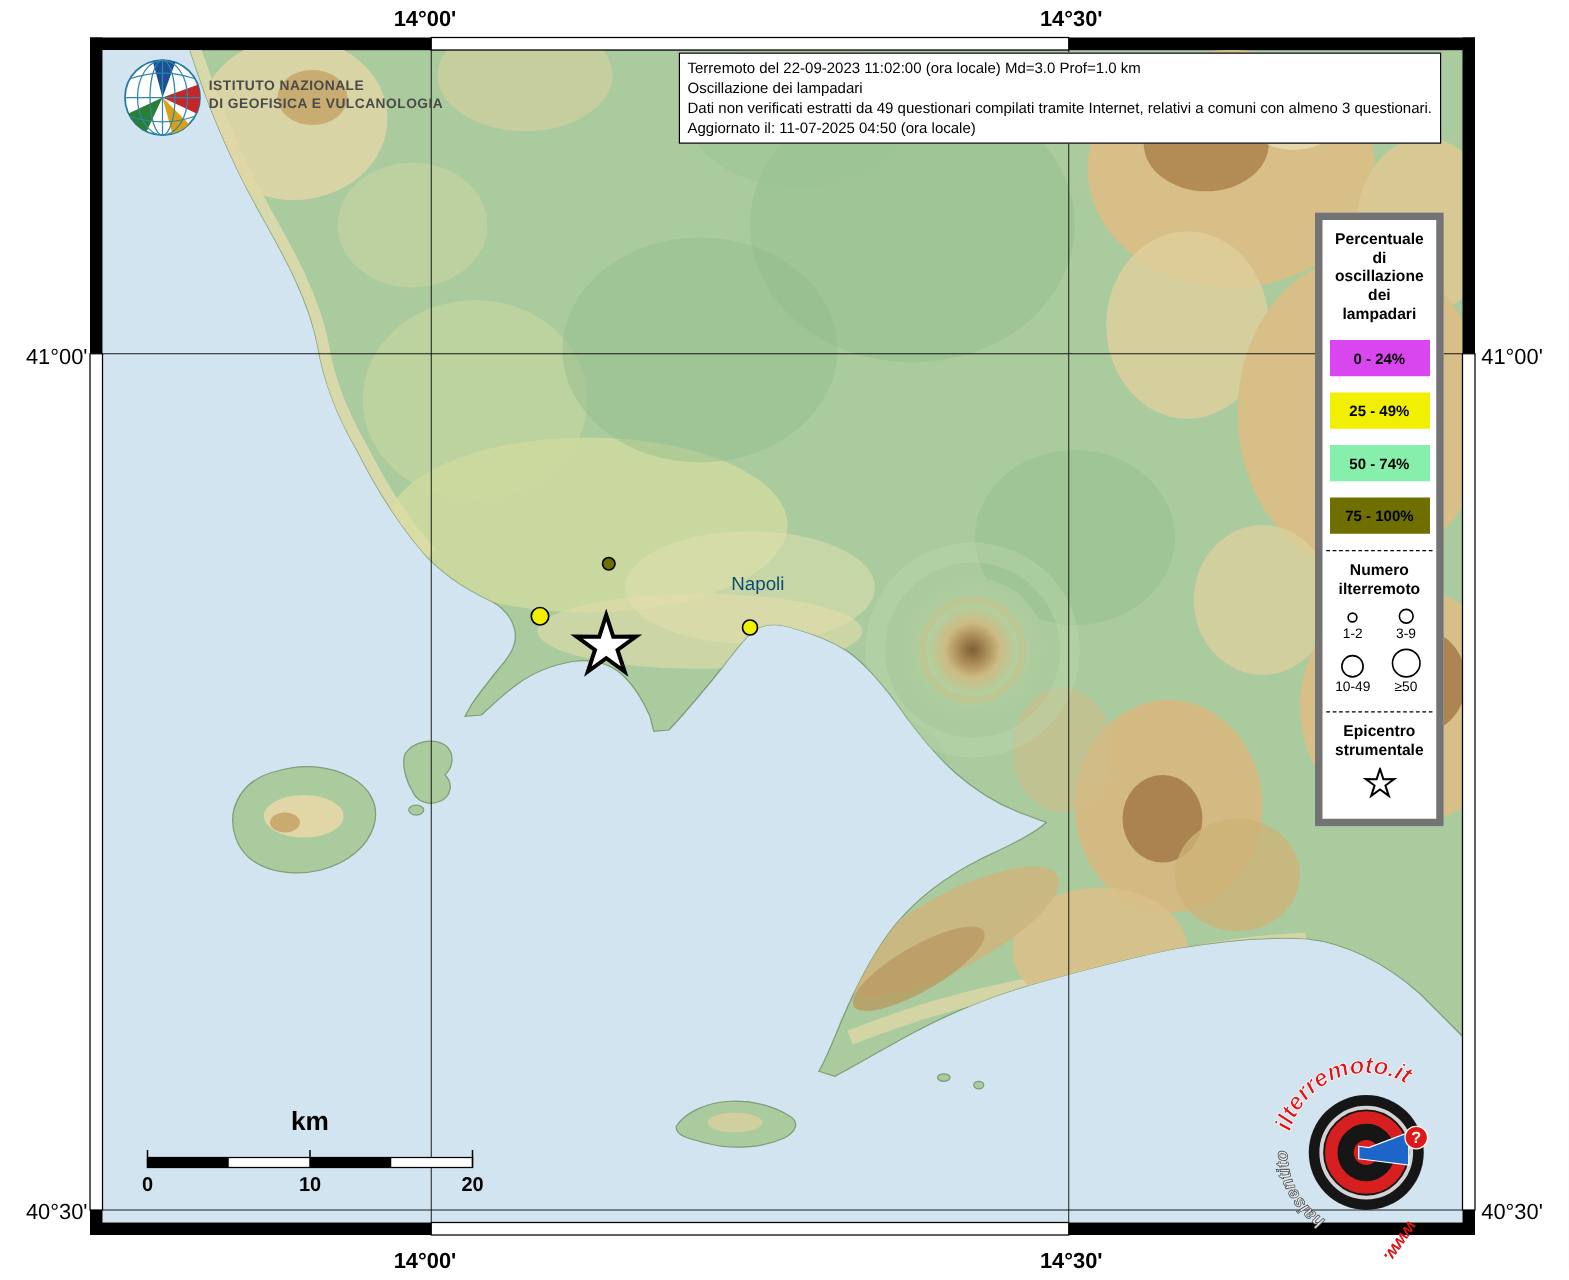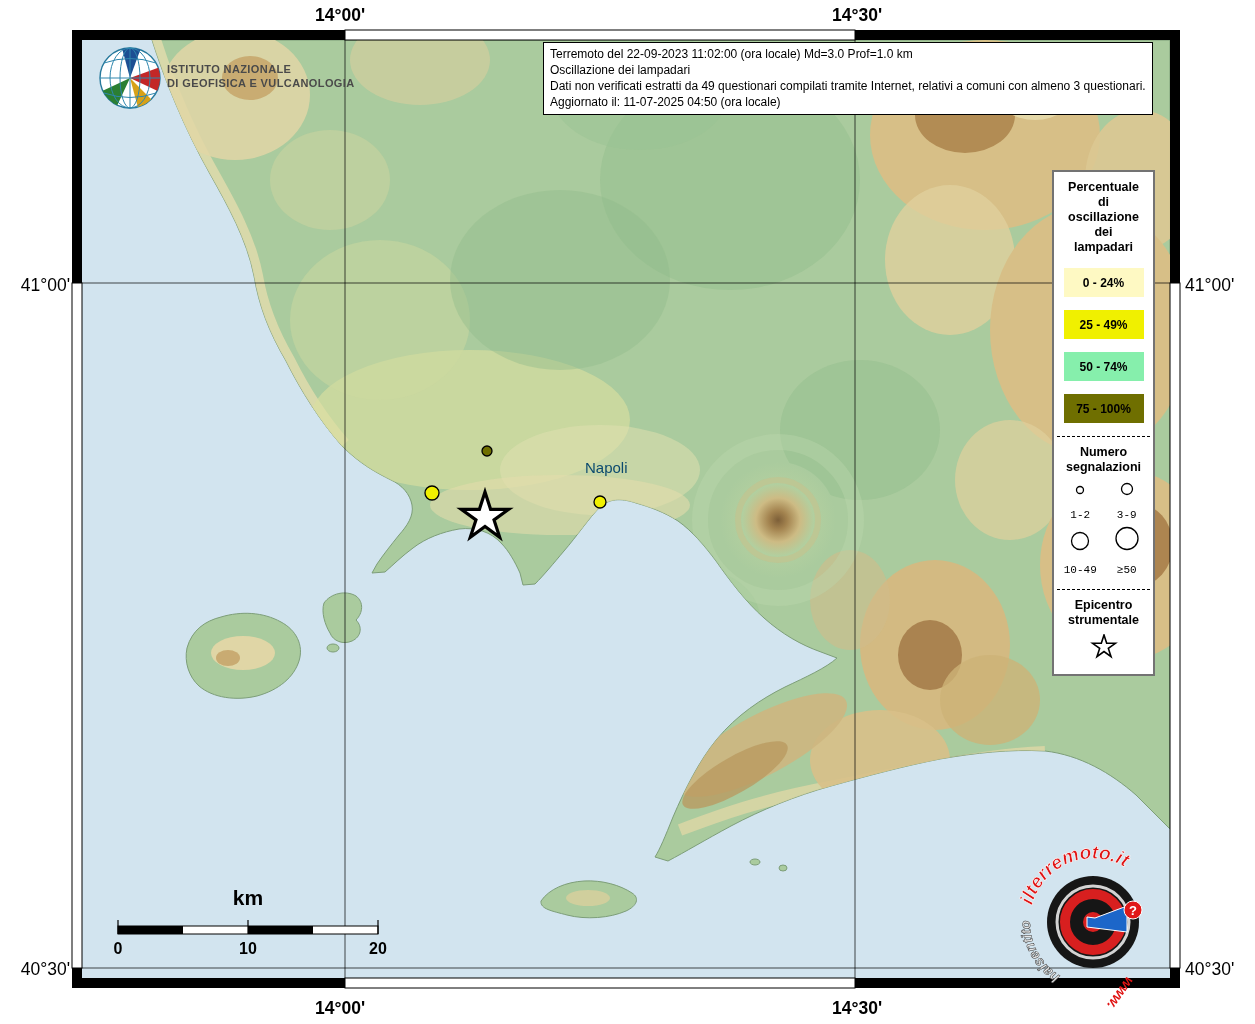--- a/index.html
+++ b/index.html
@@ -20,7 +20,7 @@
 
   .legend {
     position:absolute; left:1052px; top:170px; width:103px;
-    background:#fff; border:2px solid #737373;
+    background:#fff; border:6px solid #737373;
     padding:6px 3px 10px 3px; text-align:center; color:#000;
   }
   .legend-title { font-weight:bold; font-size:12.5px; line-height:15px; width:80px; margin:2px auto 2px auto; }

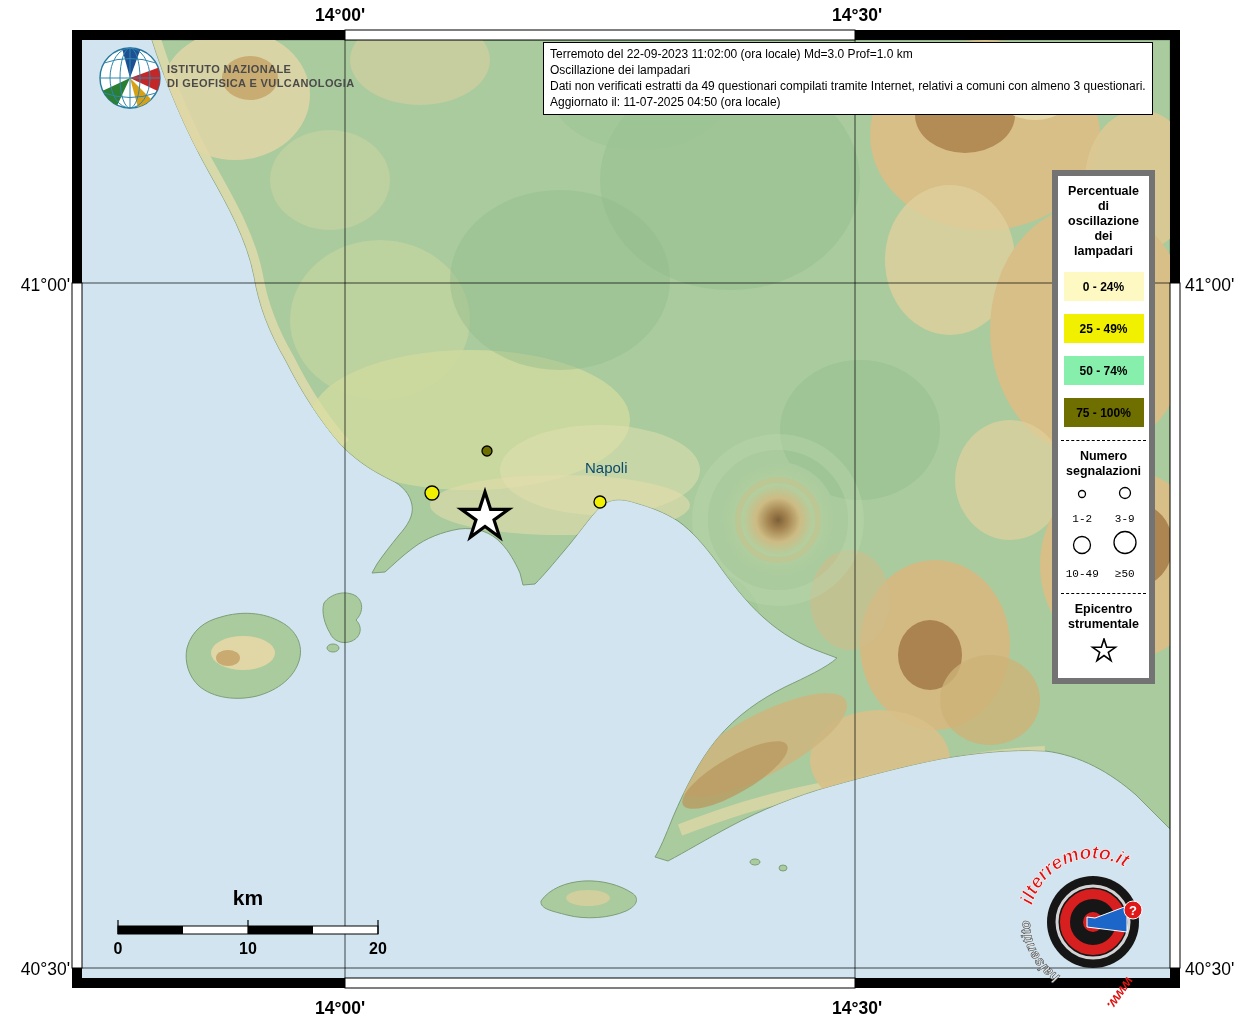--- a/index.html
+++ b/index.html
@@ -229,7 +229,7 @@
 <div class="legend">
   <div class="legend-title">Percentuale di oscillazione dei lampadari</div>
 
-  <div class="swatch" style="background: #fef9c3;">0 - 24%</div>
+  <div class="swatch" style="background: #d946ef;">0 - 24%</div>
   <div class="swatch" style="background: rgb(240, 240, 0);">25 - 49%</div>
   <div class="swatch" style="background: #86efac;">50 - 74%</div>
   <div class="swatch" style="background: rgb(111, 111, 0);">75 - 100%</div>

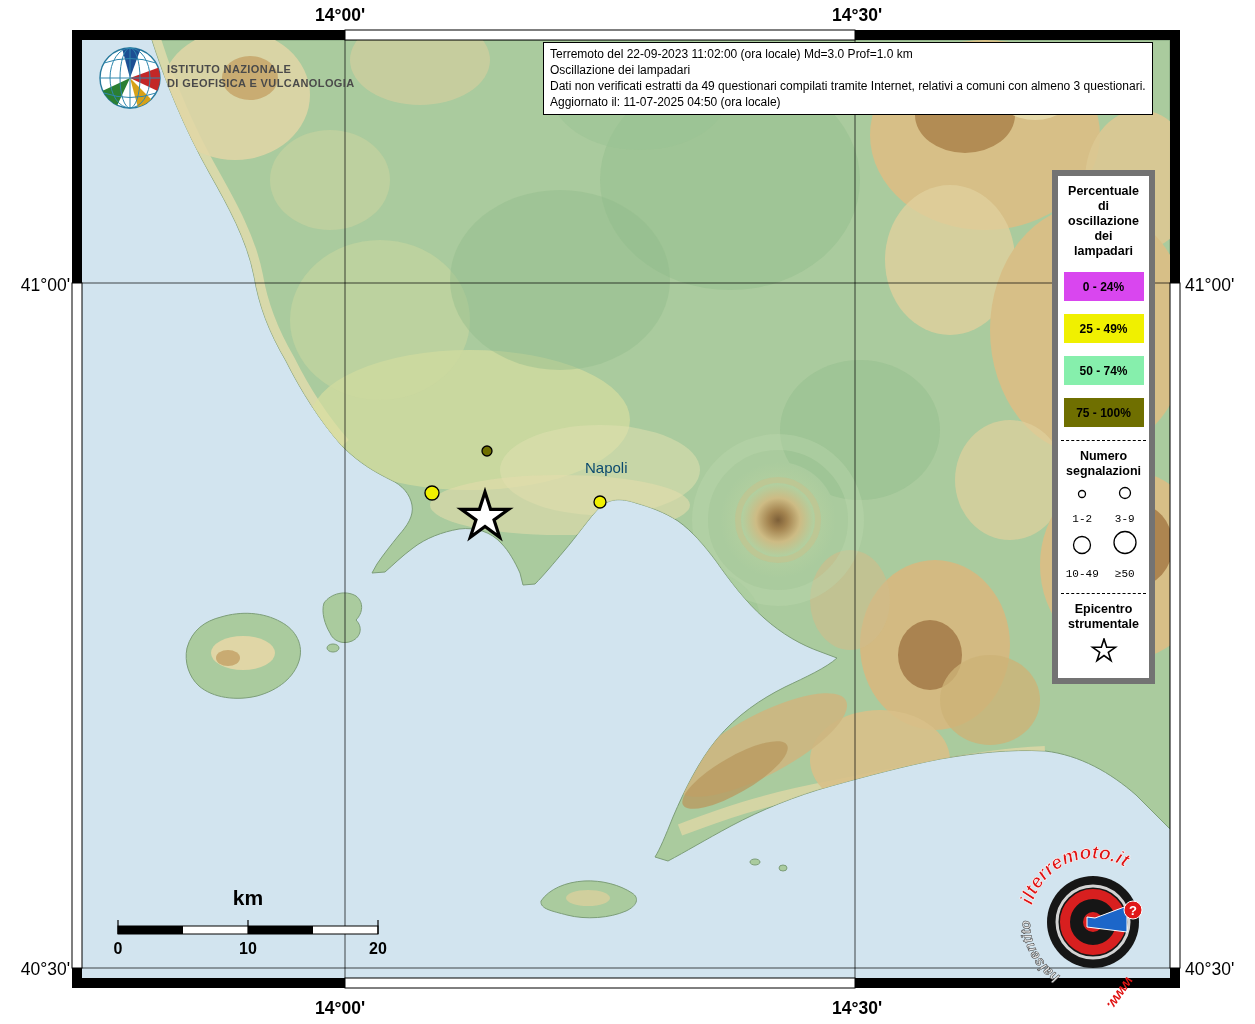--- a/index.html
+++ b/index.html
@@ -235,7 +235,7 @@
   <div class="swatch" style="background: rgb(111, 111, 0);">75 - 100%</div>
 
   <div class="legend-sep">
-    <div class="section-title">Numero segnalazioni</div>
+    <div class="section-title">Numero ilterremoto</div>
     <div class="size-grid">
       <div class="size-cell">
         <svg width="24" height="13">

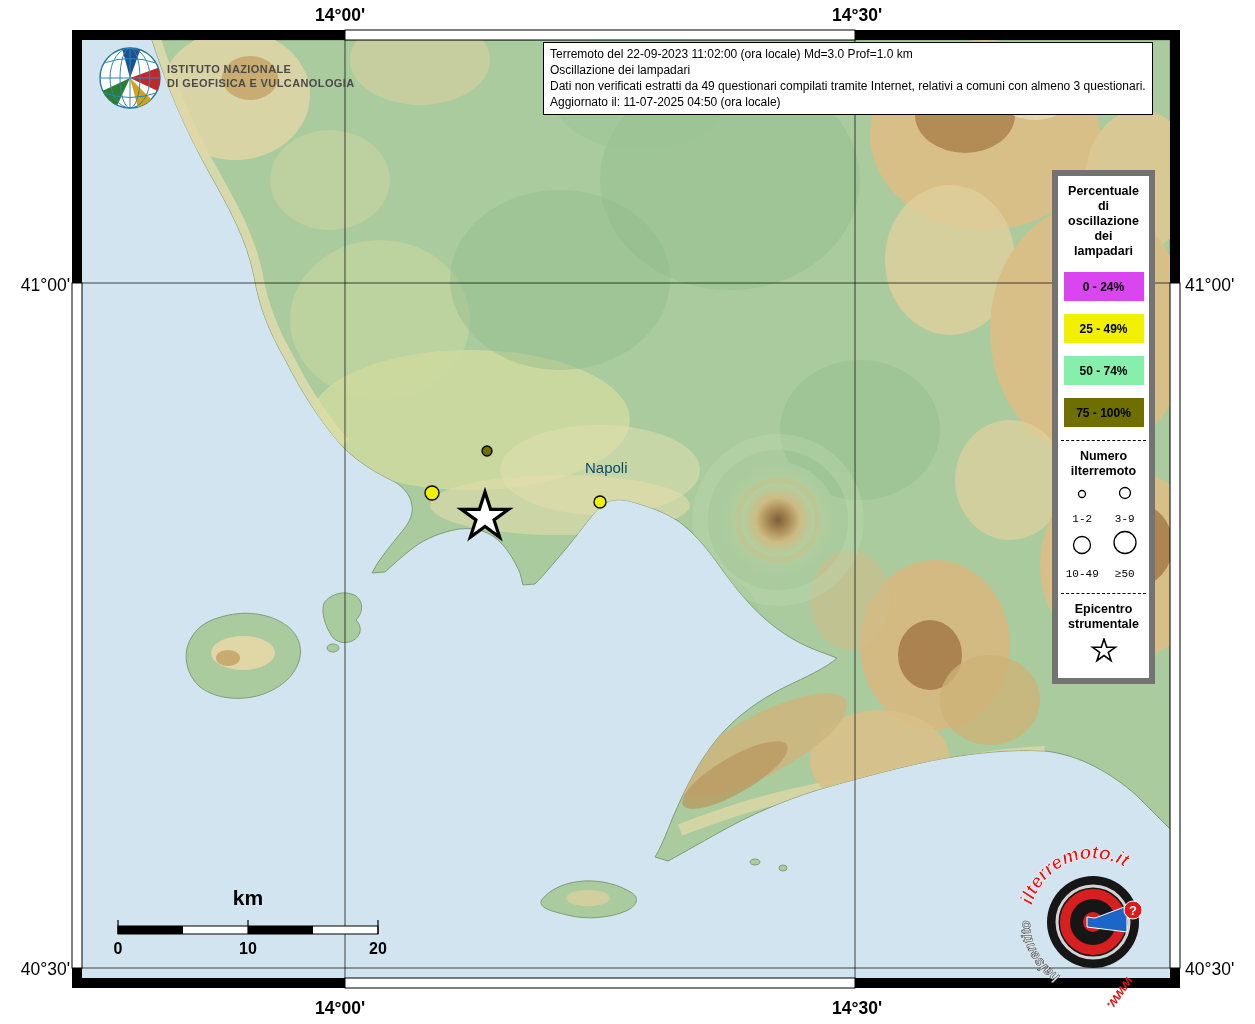--- a/index.html
+++ b/index.html
@@ -29,7 +29,7 @@
   .section-title { font-weight:bold; font-size:12.5px; line-height:15px; }
   .size-grid { display:grid; grid-template-columns:1fr 1fr; row-gap:5px; margin-top:6px; }
   .size-cell { display:flex; flex-direction:column; align-items:center; justify-content:flex-end; }
-  .size-label { font-size:11px; margin-top:13px;font-family:Liberation Mono, monospace; }
+  .size-label { font-size:11px; margin-top:1px; }
   .legend-star-wrap { margin-top:6px; }
 
   .napoli-label { position:absolute; left:585px; top:459px; font-size:15px; color:#0c4a6e; }

